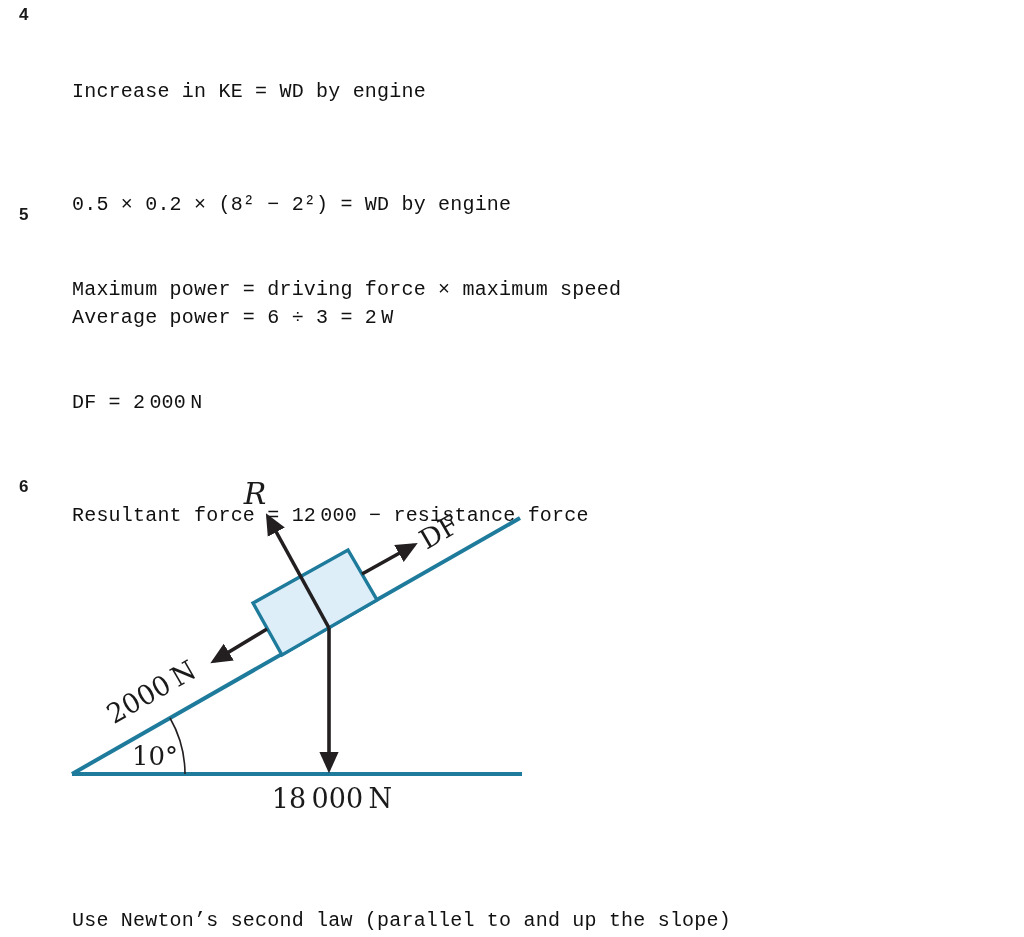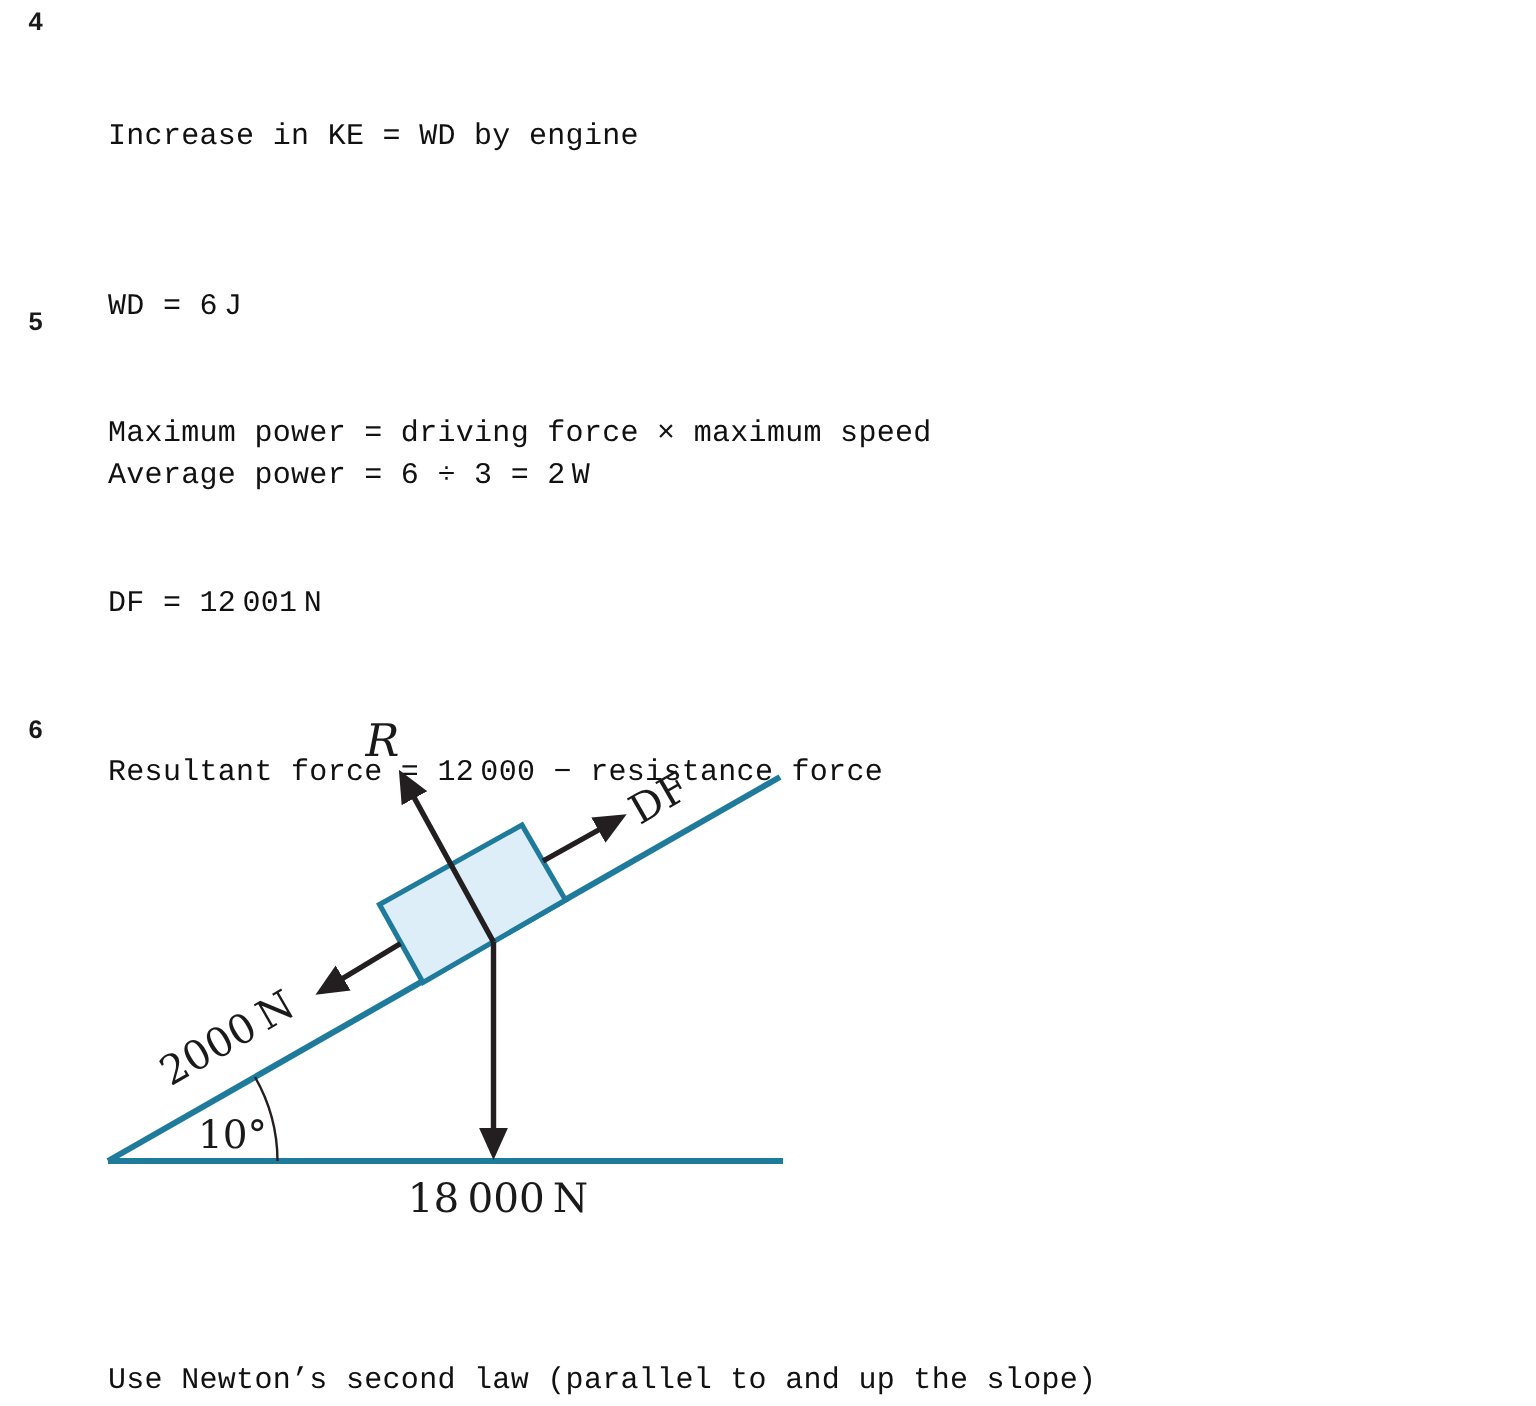--- a/index.html
+++ b/index.html
@@ -51,6 +51,7 @@
   <div class="problem-number" style="top:5px;">4</div>
   <div class="problem-lines" style="top:-2px;">
     <div class="solution-line">Increase in KE = WD by engine</div>
+    <div class="solution-line">0.5 × 0.2 × (8² − 2²) = WD by engine</div>
     <div class="solution-line">WD = 6 J</div>
     <div class="solution-line">Average power = 6 ÷ 3 = 2 W</div>
   </div>

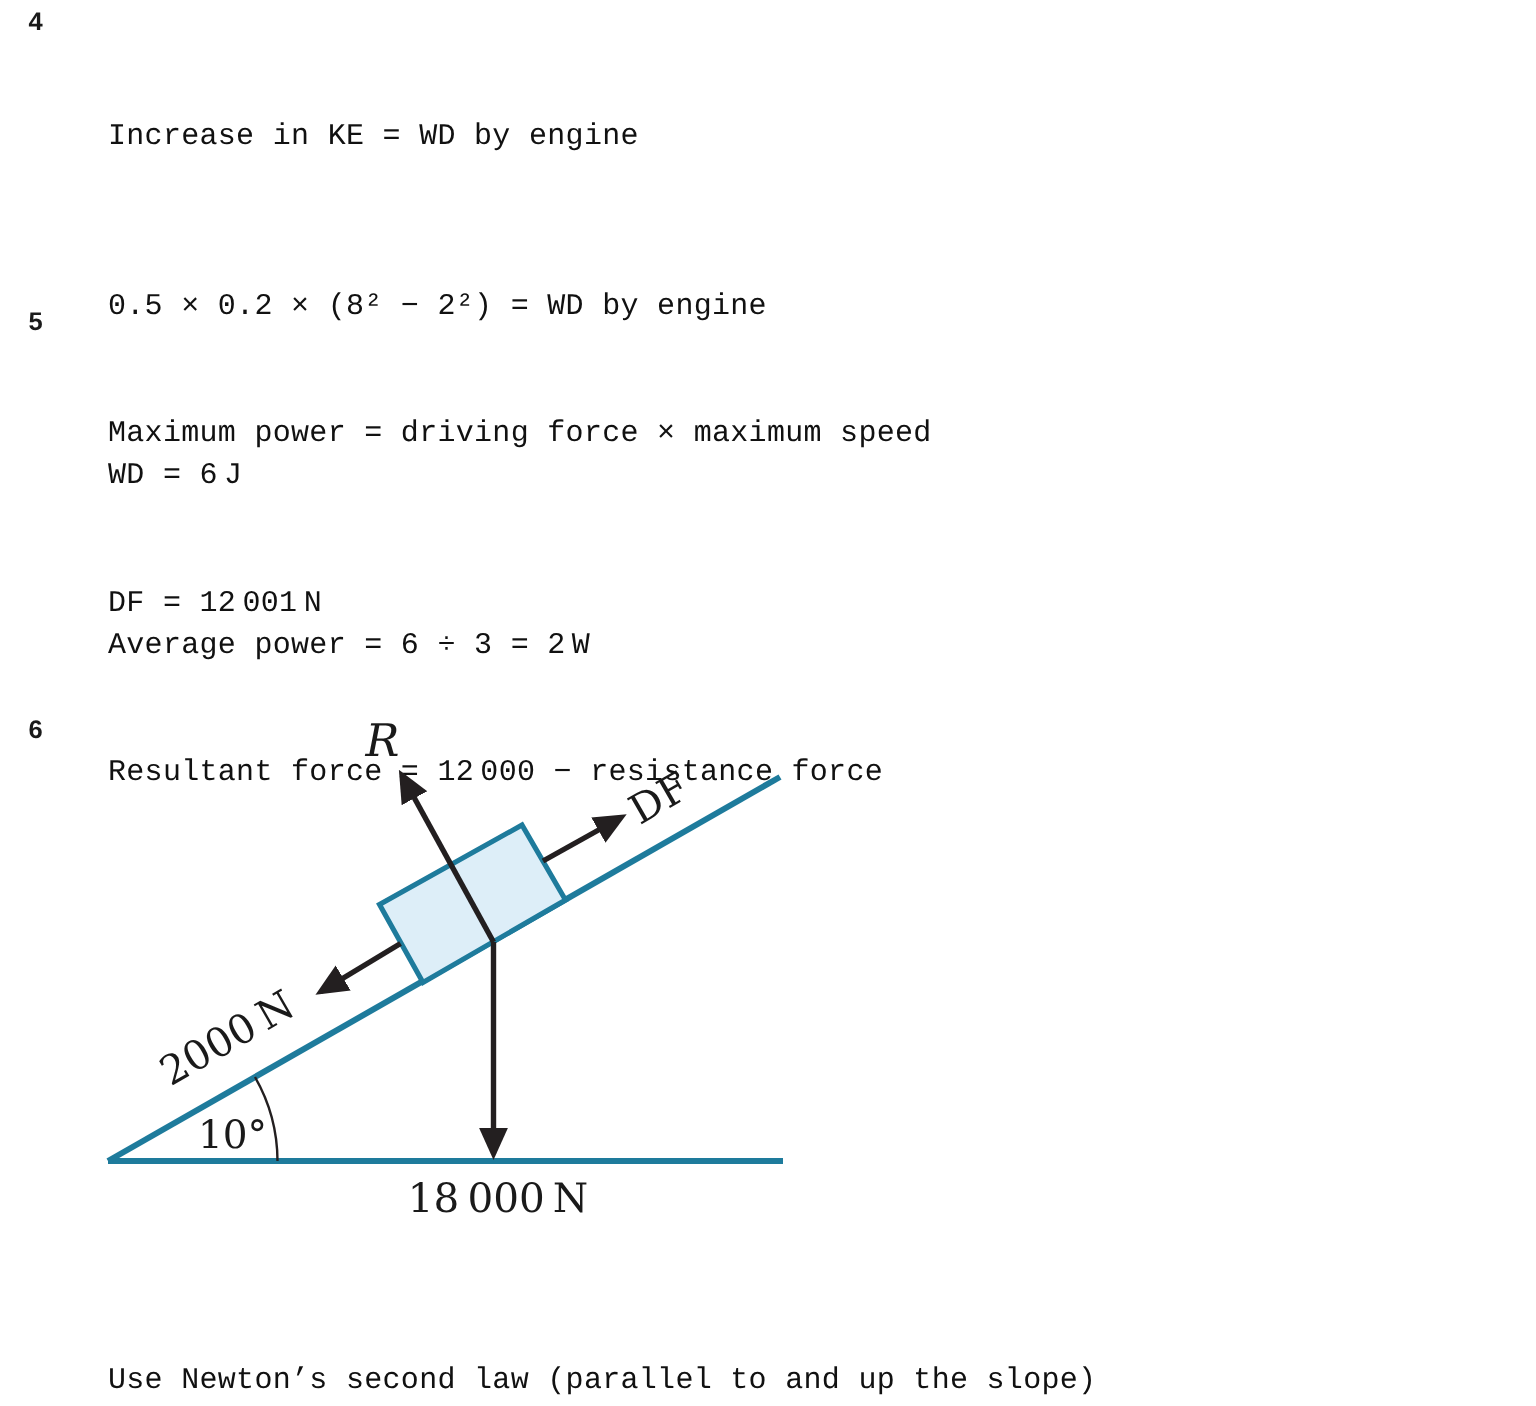--- a/index.html
+++ b/index.html
@@ -52,7 +52,6 @@
   <div class="problem-lines" style="top:-2px;">
     <div class="solution-line">Increase in KE = WD by engine</div>
     <div class="solution-line">0.5 × 0.2 × (8² − 2²) = WD by engine</div>
-    <div class="solution-line">WD = 6 J</div>
     <div class="solution-line">Average power = 6 ÷ 3 = 2 W</div>
   </div>
 

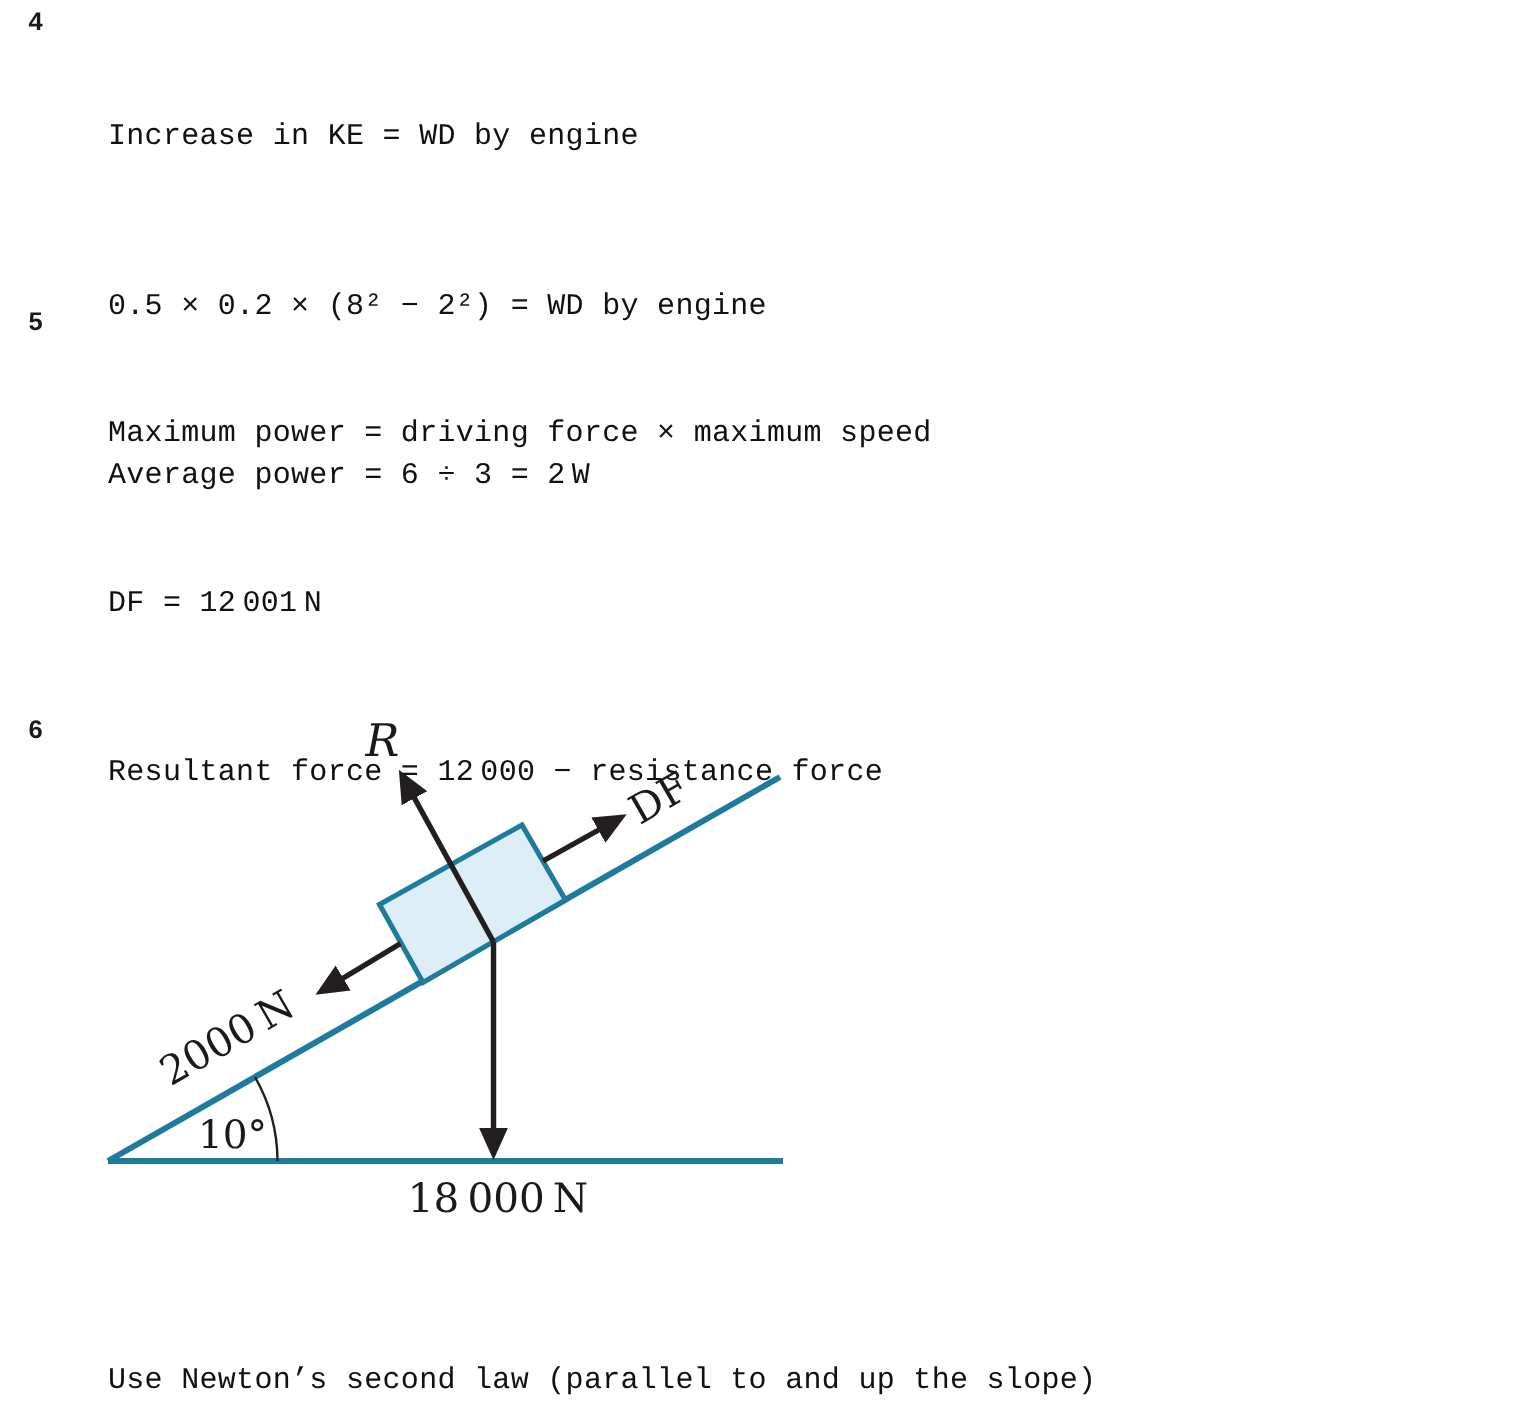--- a/index.html
+++ b/index.html
@@ -58,7 +58,7 @@
   <div class="problem-number" style="top:205px;">5</div>
   <div class="problem-lines" style="top:196px;">
     <div class="solution-line">Maximum power = driving force × maximum speed</div>
-    <div class="solution-line">DF = 12 001 N</div>
+    <div class="solution-line">DF = 2 000 N</div>
     <div class="solution-line">Resultant force = 12 000 − resistance force</div>
     
   </div>

